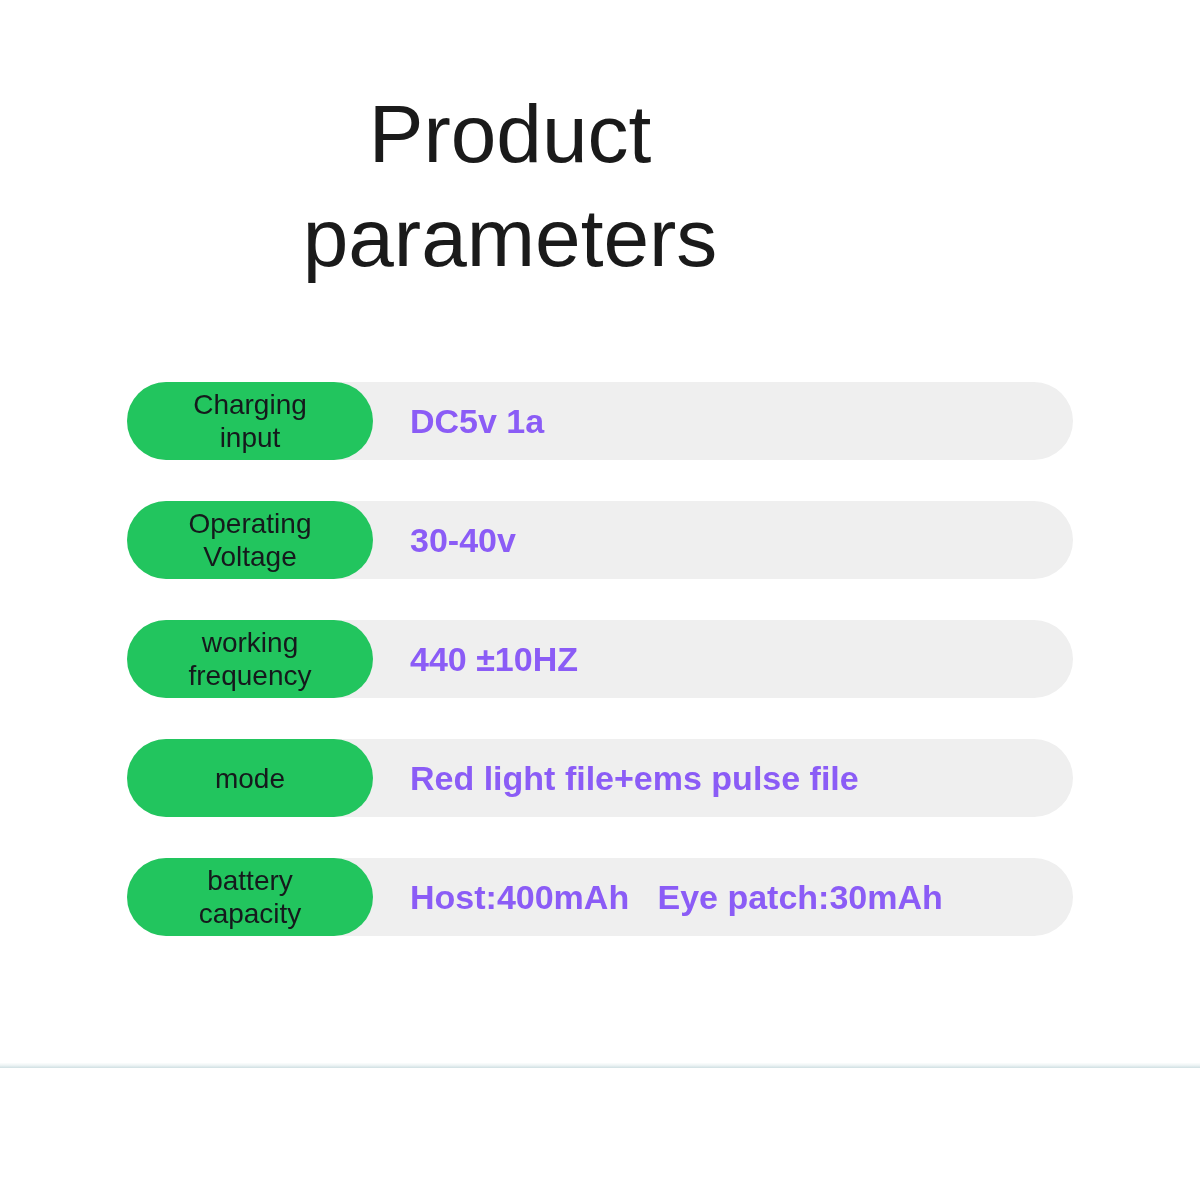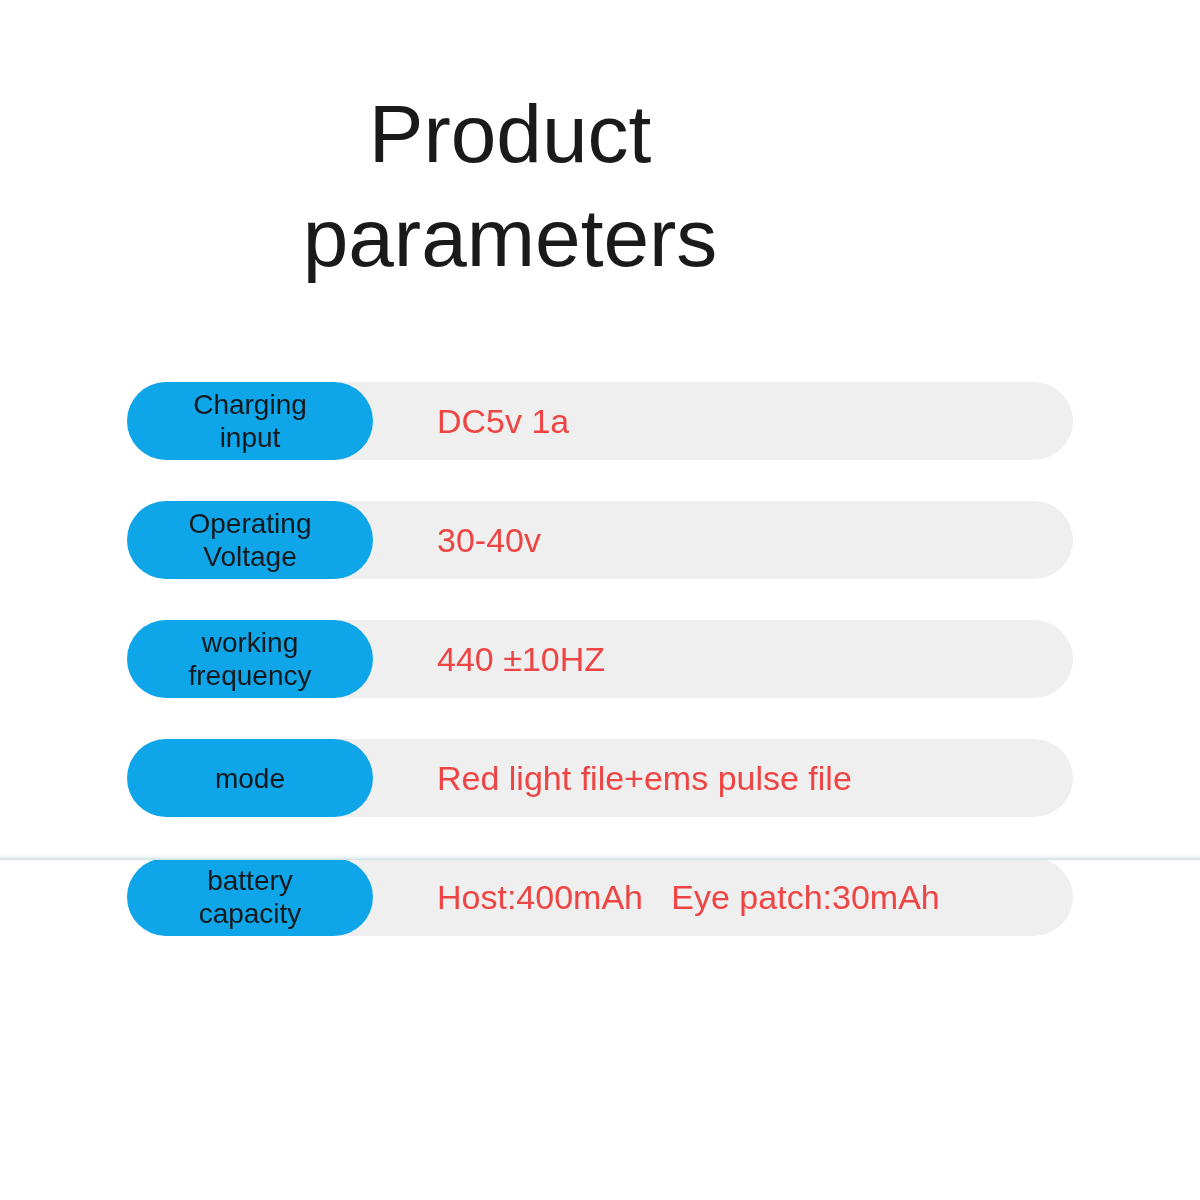--- a/index.html
+++ b/index.html
@@ -18,7 +18,7 @@
   #page {
     position: relative;
     width: 1200px;
-    height: 860px;
+    height: 1068px;
     background: #ffffff;
     box-sizing: border-box;
   }

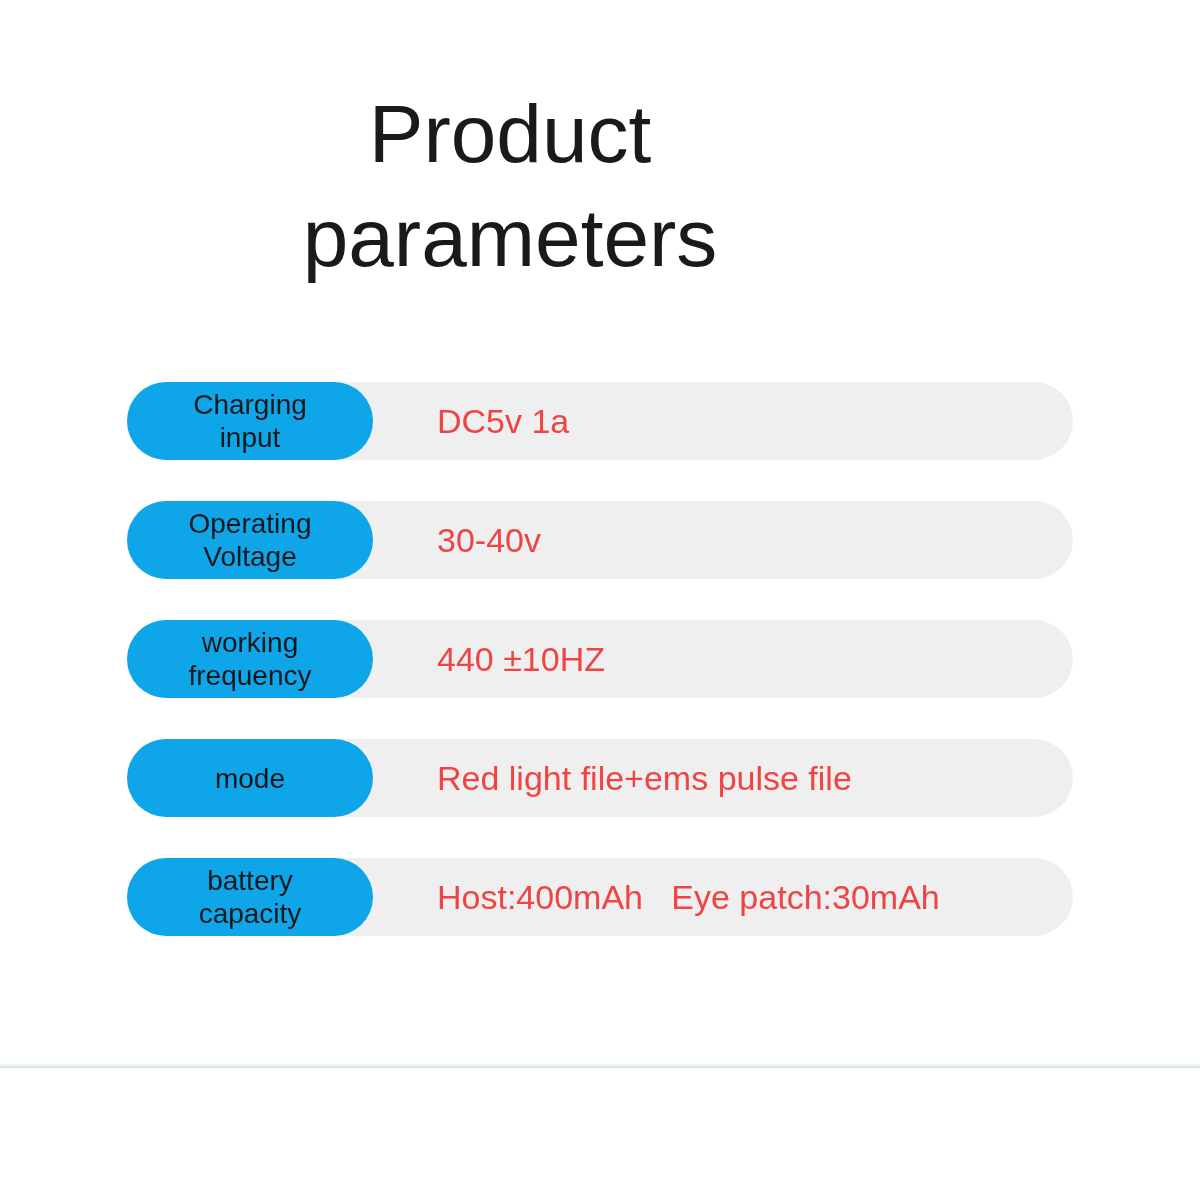--- a/index.html
+++ b/index.html
@@ -80,7 +80,7 @@
     top: 0;
     width: 246px;
     height: 78px;
-    background: #0ea5e9;
+    background: #22c55e;
     border-radius: 39px;
     display: flex;
     align-items: center;

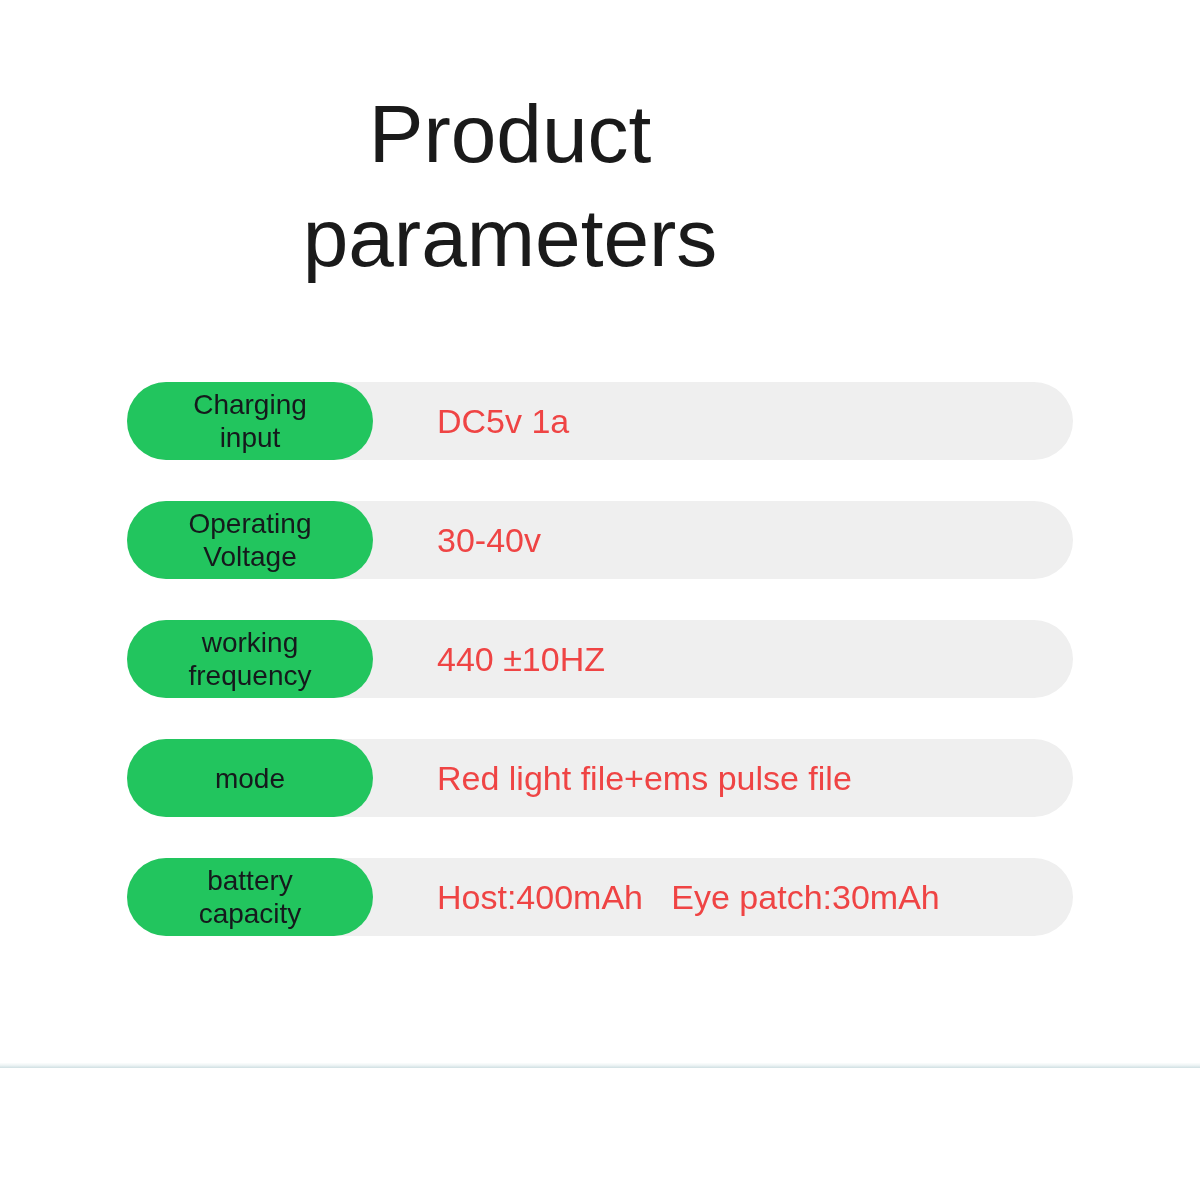--- a/index.html
+++ b/index.html
@@ -102,12 +102,11 @@
     height: 78px;
     display: flex;
     align-items: center;
-    color: #ef4444;
+    color: #8b5cf6;
     font-size: 34px;
     line-height: 40px;
-    font-weight: 400;
+    font-weight: 700;
     white-space: pre;
-    margin-left: 27px;
   }
 </style>
 </head>

